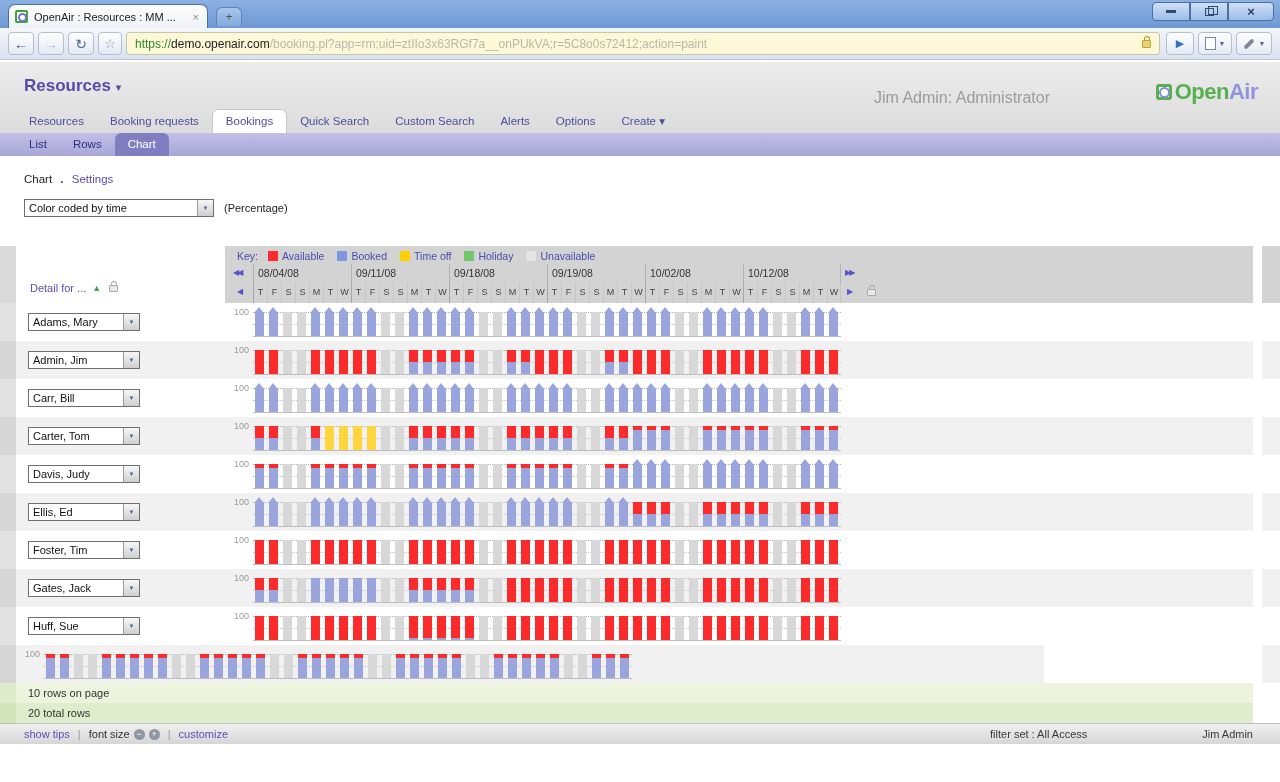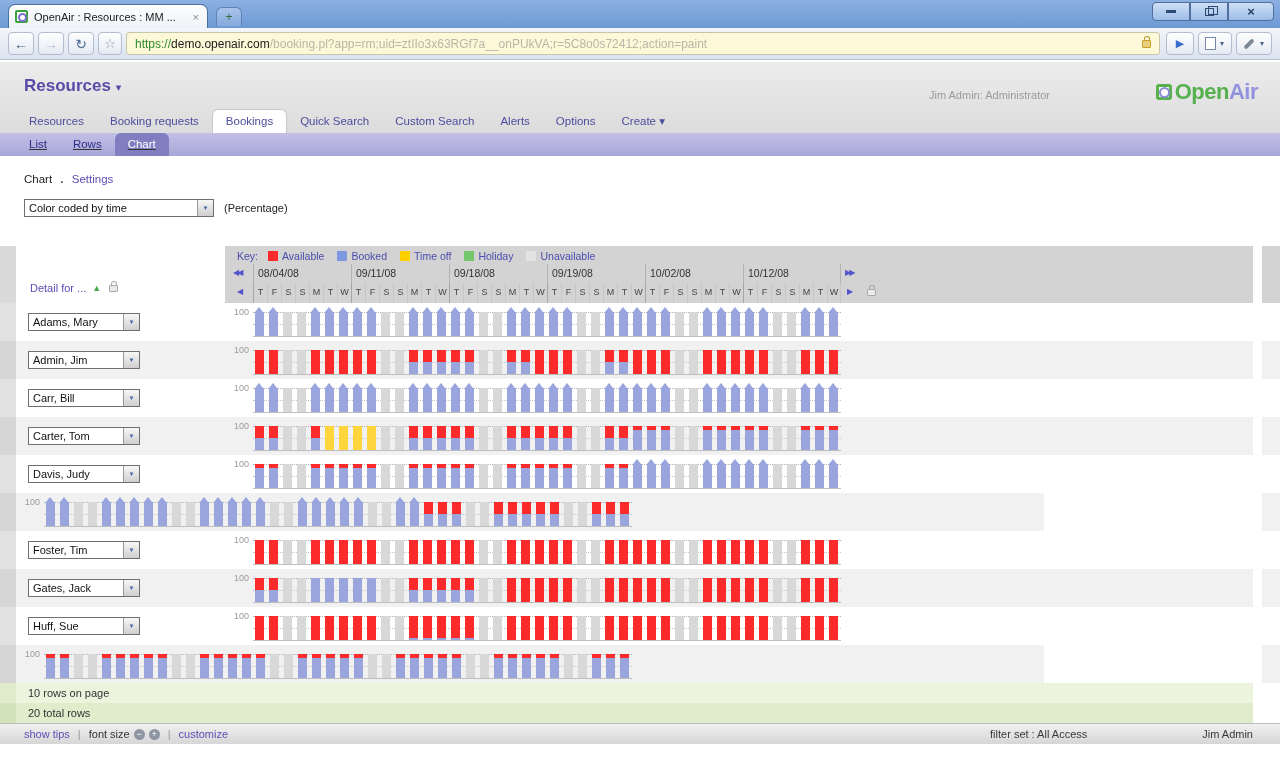--- a/index.html
+++ b/index.html
@@ -54,7 +54,7 @@
   .pagehdr{position:absolute;left:0;top:62px;width:1280px;height:71px;background:linear-gradient(#ececec,#dcdcdc);}
   .apptitle{position:absolute;left:24px;top:14px;font-size:17px;font-weight:bold;color:#5a4aa8;cursor:pointer;}
   .apptitle .car{font-size:11px;}
-  .userstat{position:absolute;right:230px;top:27px;color:#9b9b9b;font-size:11px;}
+  .userstat{position:absolute;right:230px;top:27px;color:#9b9b9b;font-size:16px;}
   .oalogo{position:absolute;right:22px;top:17px;display:flex;align-items:center;font-weight:bold;font-size:22px;letter-spacing:-.5px;}
   .oalogo .ic{width:16px;height:16px;border:3px solid #56b04e;border-radius:3px;position:relative;margin-right:3px;background:#fff;}
   .oalogo .ic:before{content:"";position:absolute;left:0;top:0;width:7px;height:7px;border:2.5px solid #8c8cd8;border-radius:50%;}

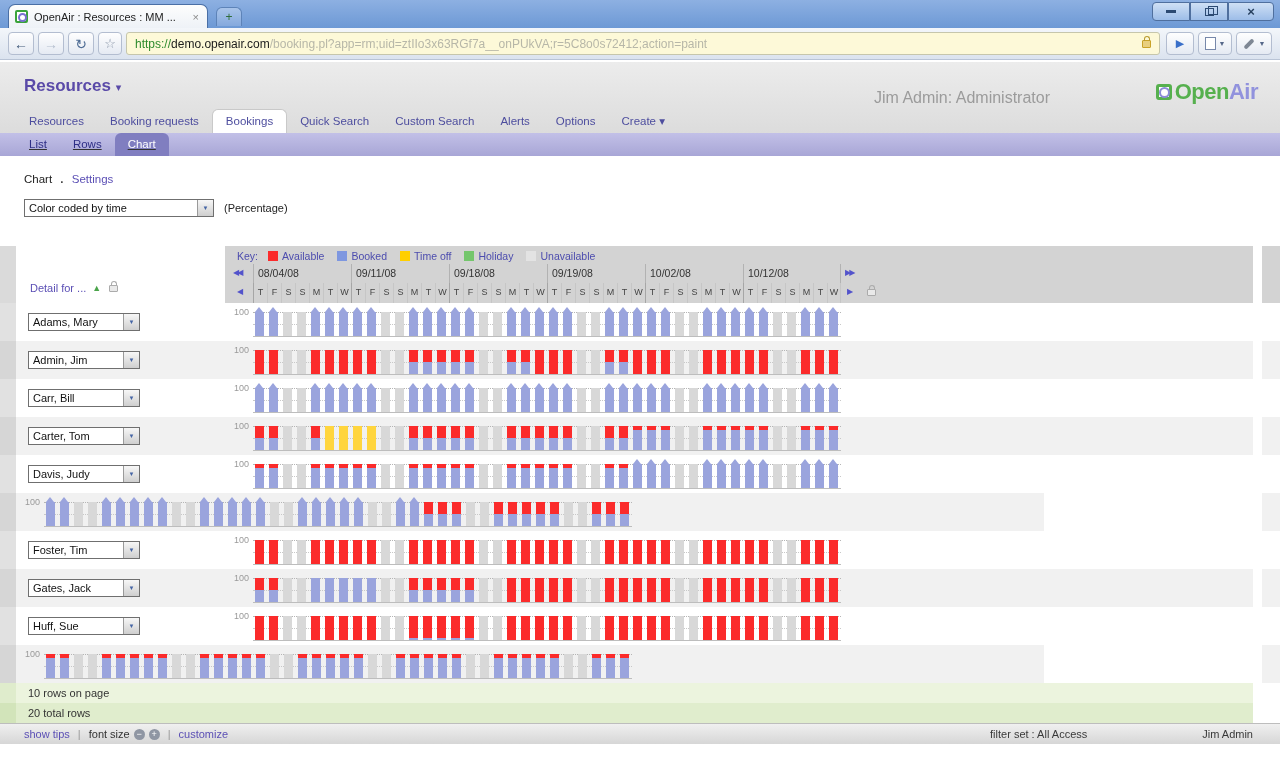--- a/index.html
+++ b/index.html
@@ -65,7 +65,7 @@
   .ntab.active{background:#fff;border-radius:6px 6px 0 0;border:1px solid #c9c9c9;border-bottom:none;}
 
   .subnav{position:absolute;left:0;top:133px;width:1280px;height:23px;
-    background:linear-gradient(#c2c0e7,#a8a6d6);display:flex;align-items:flex-end;padding-left:16px;text-decoration:underline;}
+    background:linear-gradient(#c2c0e7,#a8a6d6);display:flex;align-items:flex-end;padding-left:16px;}
   .stab{padding:0 13px;line-height:23px;color:#2e2e86;font-size:11.5px;cursor:pointer;}
   .stab.active{background:#807ec0;color:#fff;border-radius:6px 6px 0 0;}
 

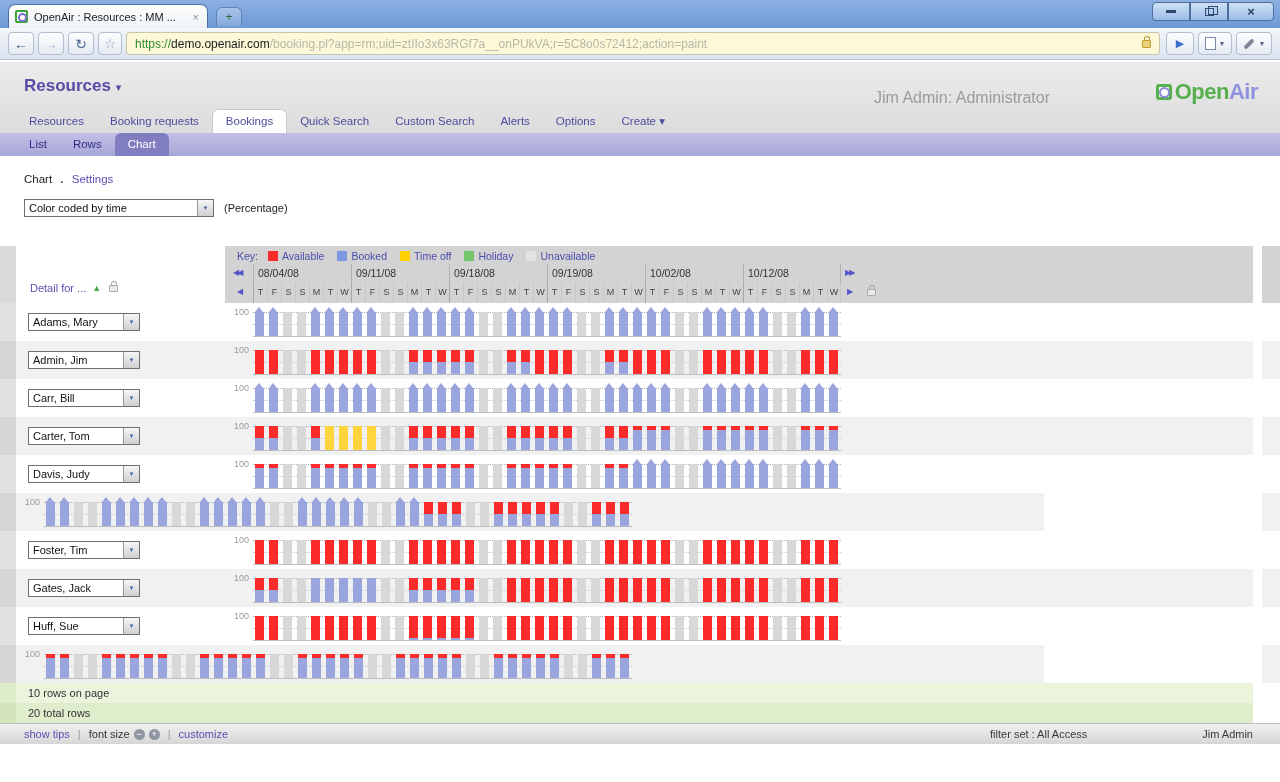--- a/index.html
+++ b/index.html
@@ -1622,6 +1622,12 @@
         </div>
         <div class="rrow even">
           <div class="g"></div>
+          <div class="name">
+            <div class="win-select">
+              <span class="txt">Ellis, Ed</span>
+              <span class="btn">▼</span>
+            </div>
+          </div>
           <div class="band">
             <div class="plot">
               <span class="ytick">100</span>

